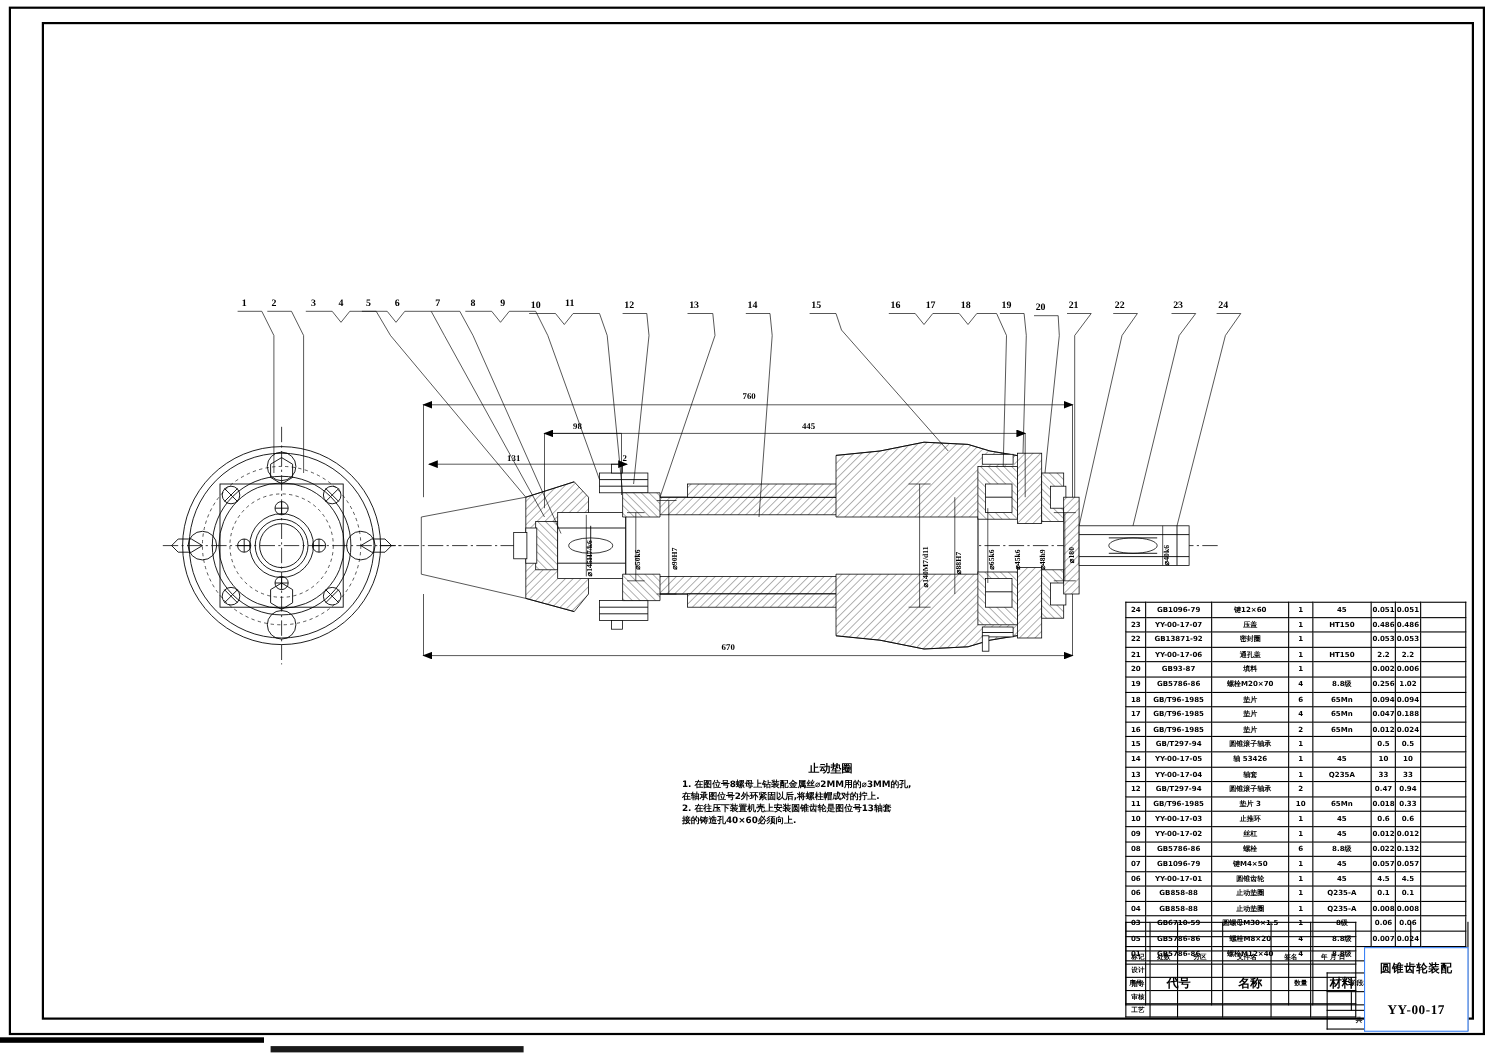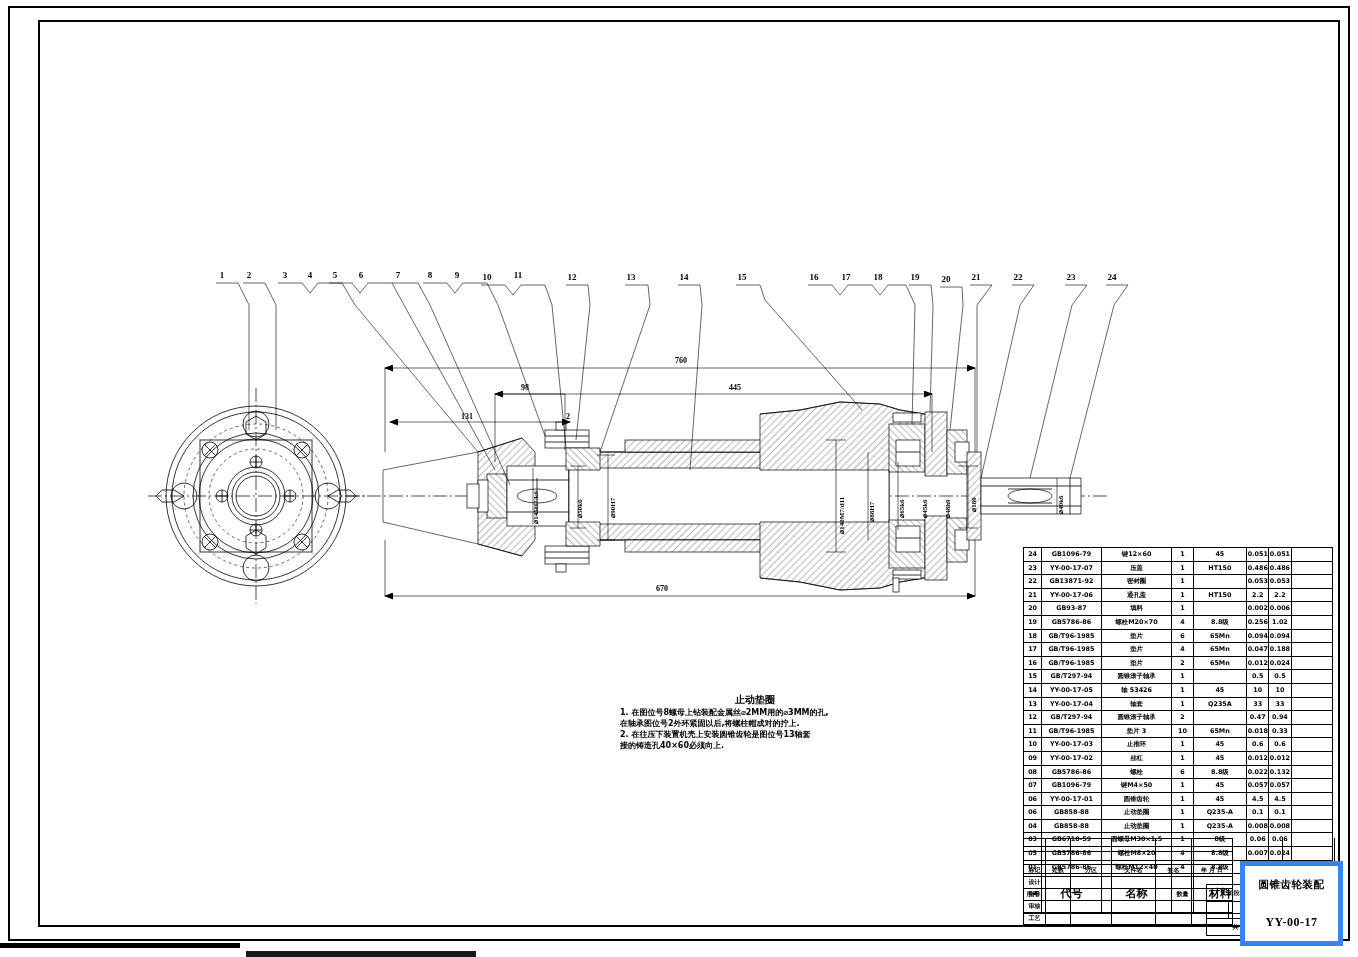--- a/index.html
+++ b/index.html
@@ -761,7 +761,7 @@
     <div style="position:absolute;left:259px;top:0px;width:51px;height:98px;border:1px solid #000;border-top:none;"></div>
   </div>
 
-  <div style="position:absolute;left:1240px;top:861px;width:93px;height:75px;border:5px solid #3b82f6;
+  <div style="position:absolute;left:1240px;top:861px;width:93px;height:75px;border:1px solid #3b82f6;
               display:flex;flex-direction:column;align-items:center;justify-content:space-around;background:#fff;">
     <div class="asmname">圆锥齿轮装配</div>
     <div class="drawno">YY-00-17</div>

